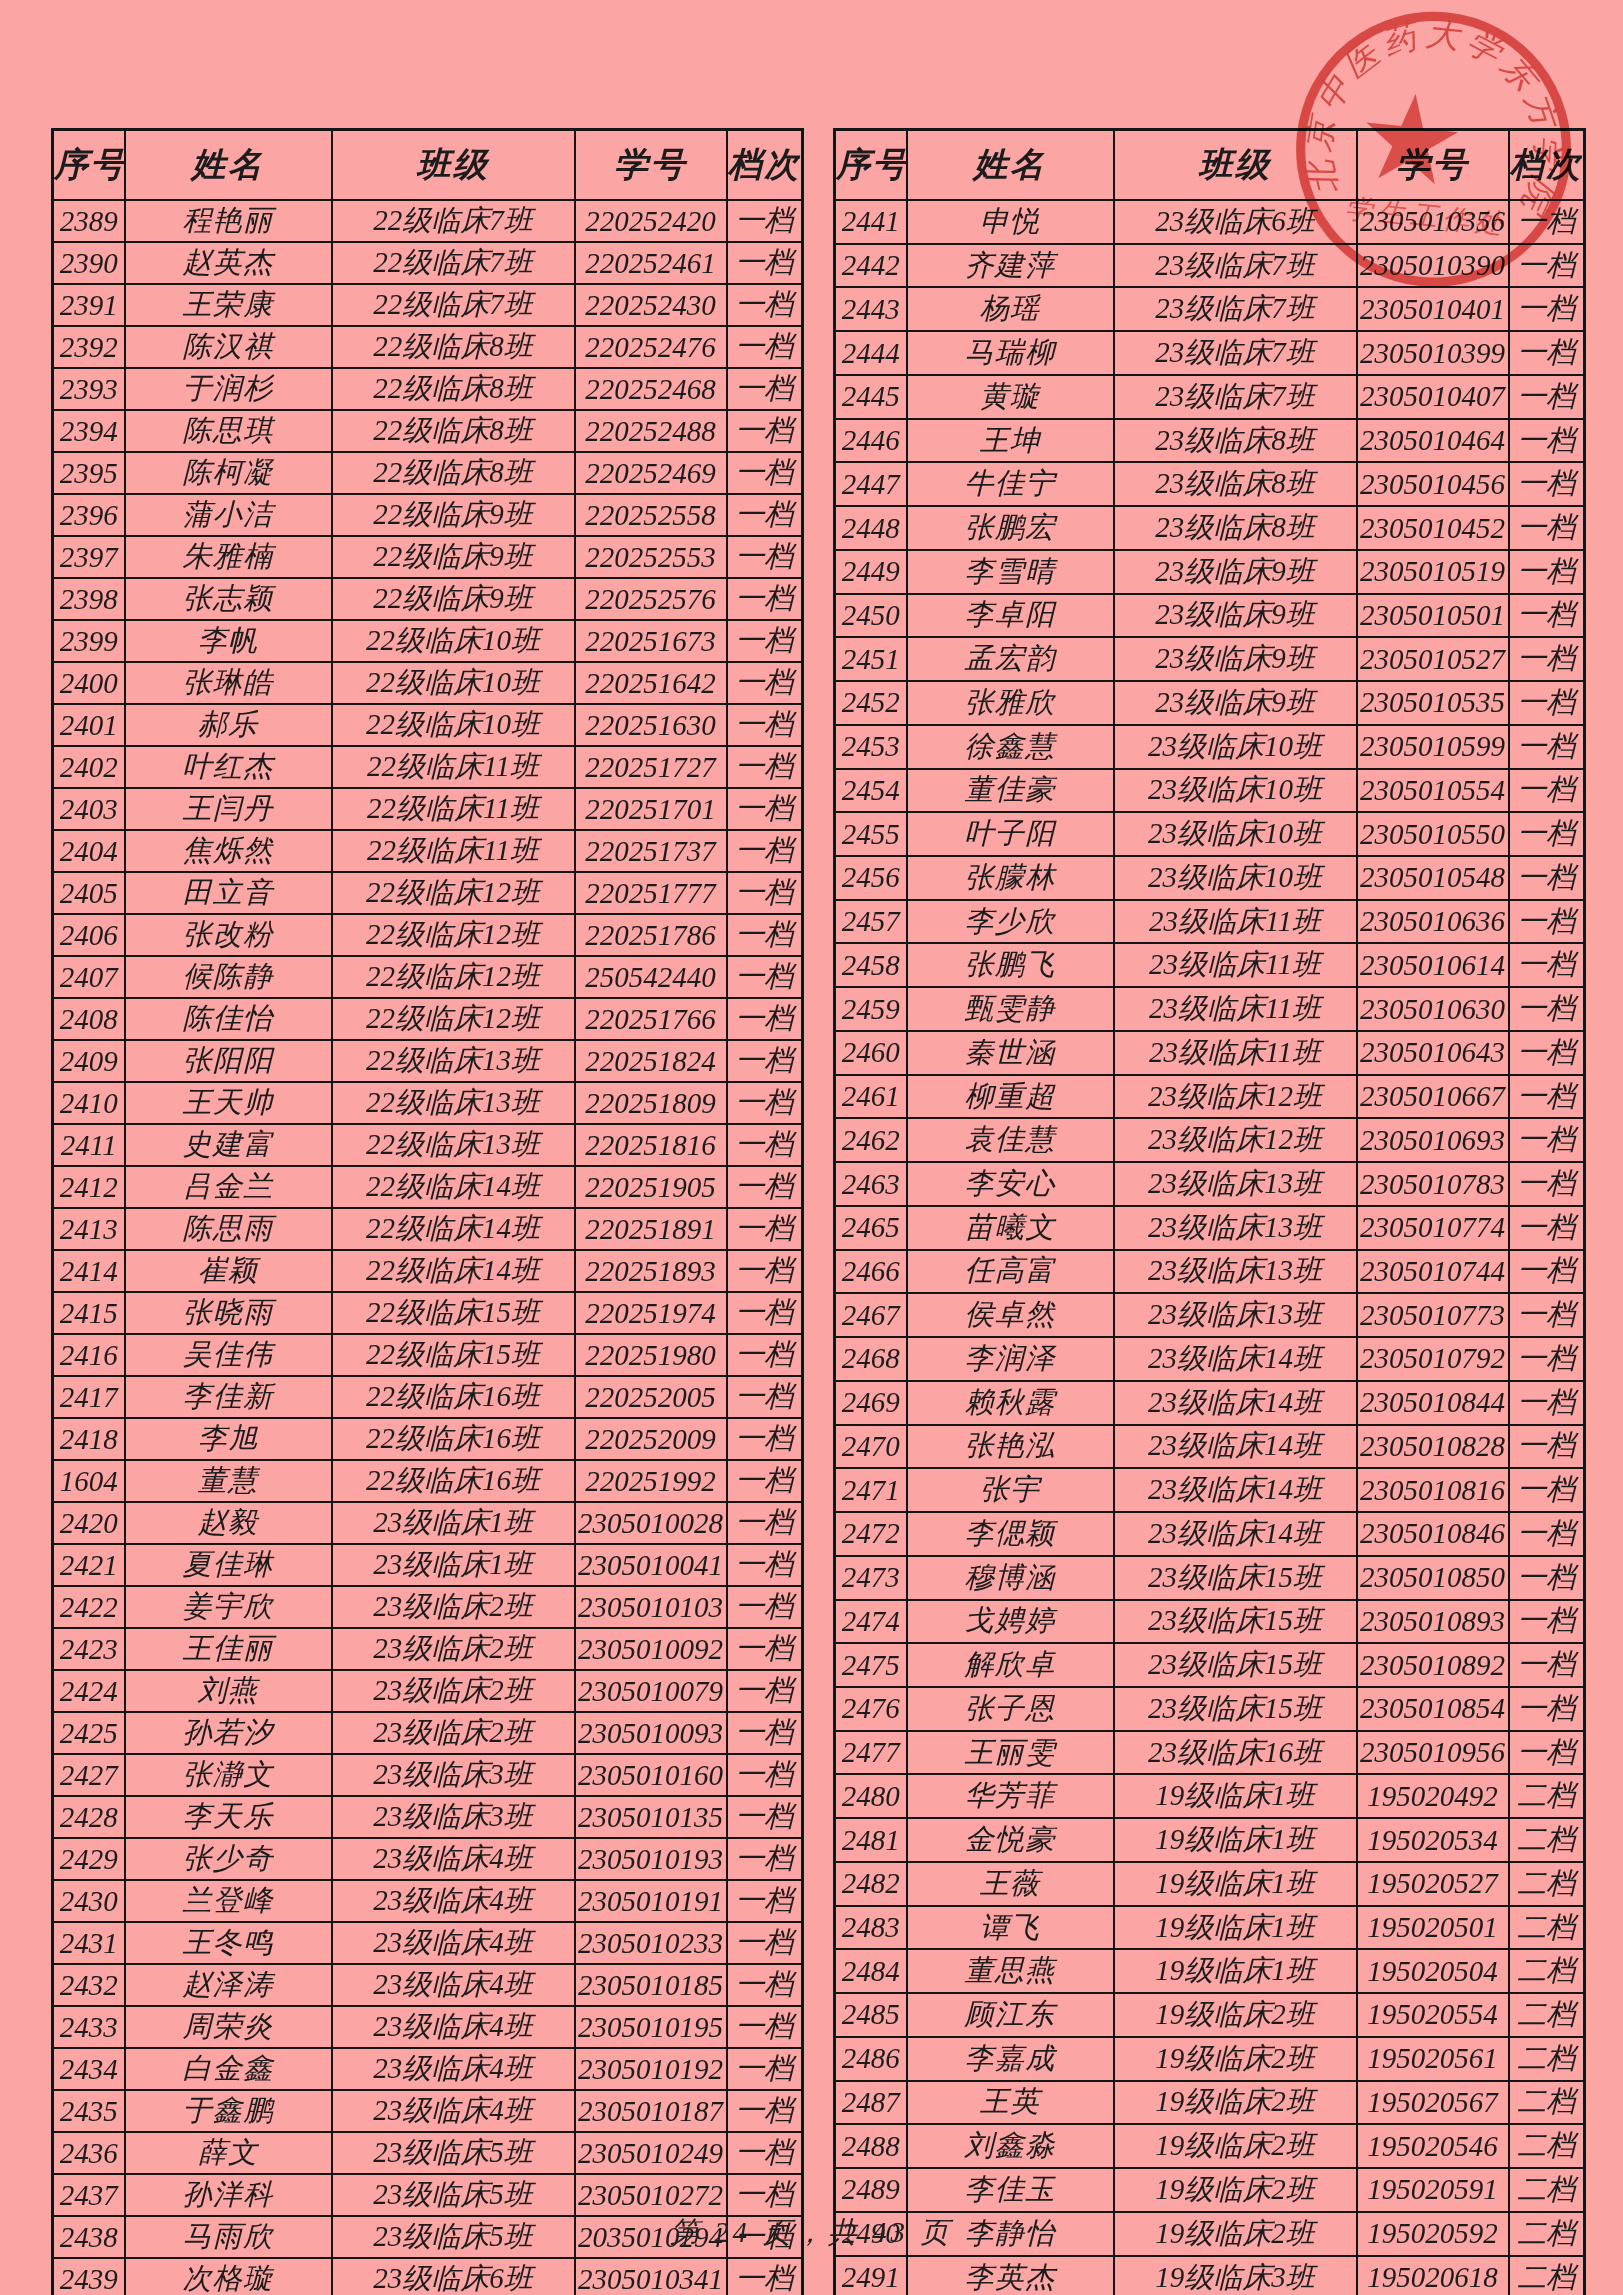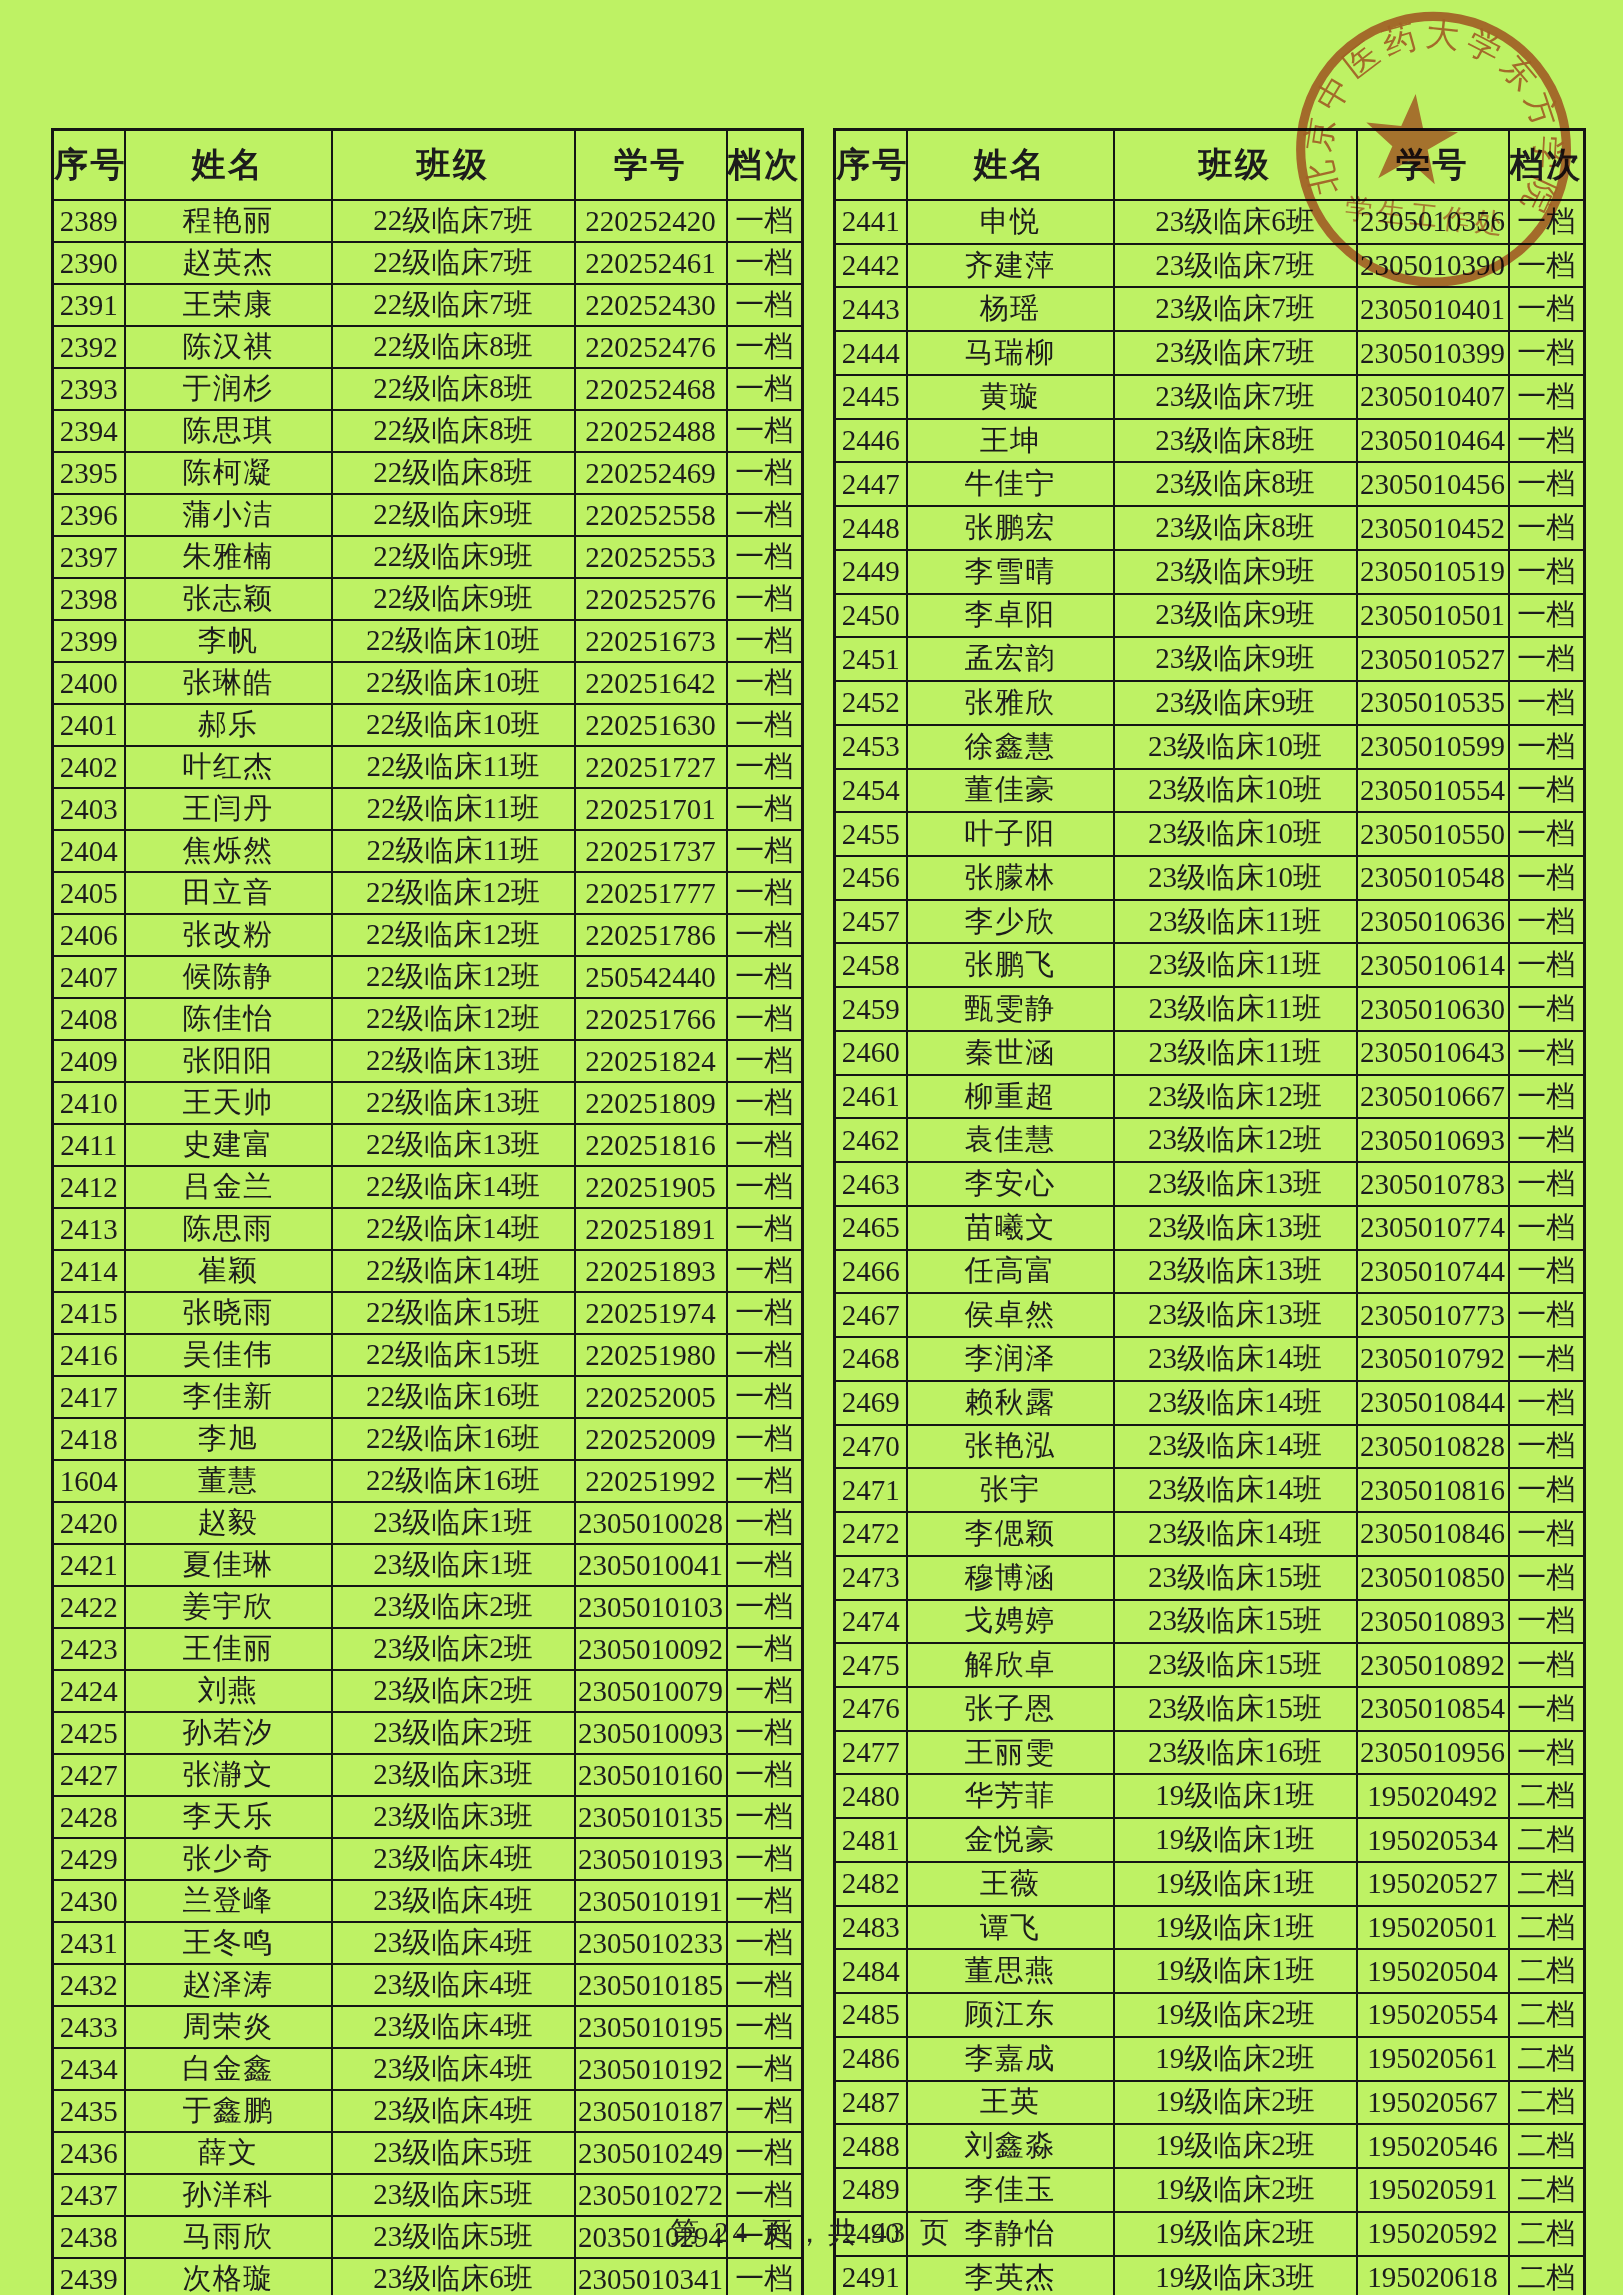--- a/index.html
+++ b/index.html
@@ -11,7 +11,7 @@
     position:relative;
     overflow:hidden;
   }
-  .page{position:absolute;inset:0;background:#bef264;}
+  .page{position:absolute;inset:0;background:#fca5a5;font-style:italic;}
   .tables{
     position:absolute;top:128px;left:51px;
     display:flex;gap:29px;

